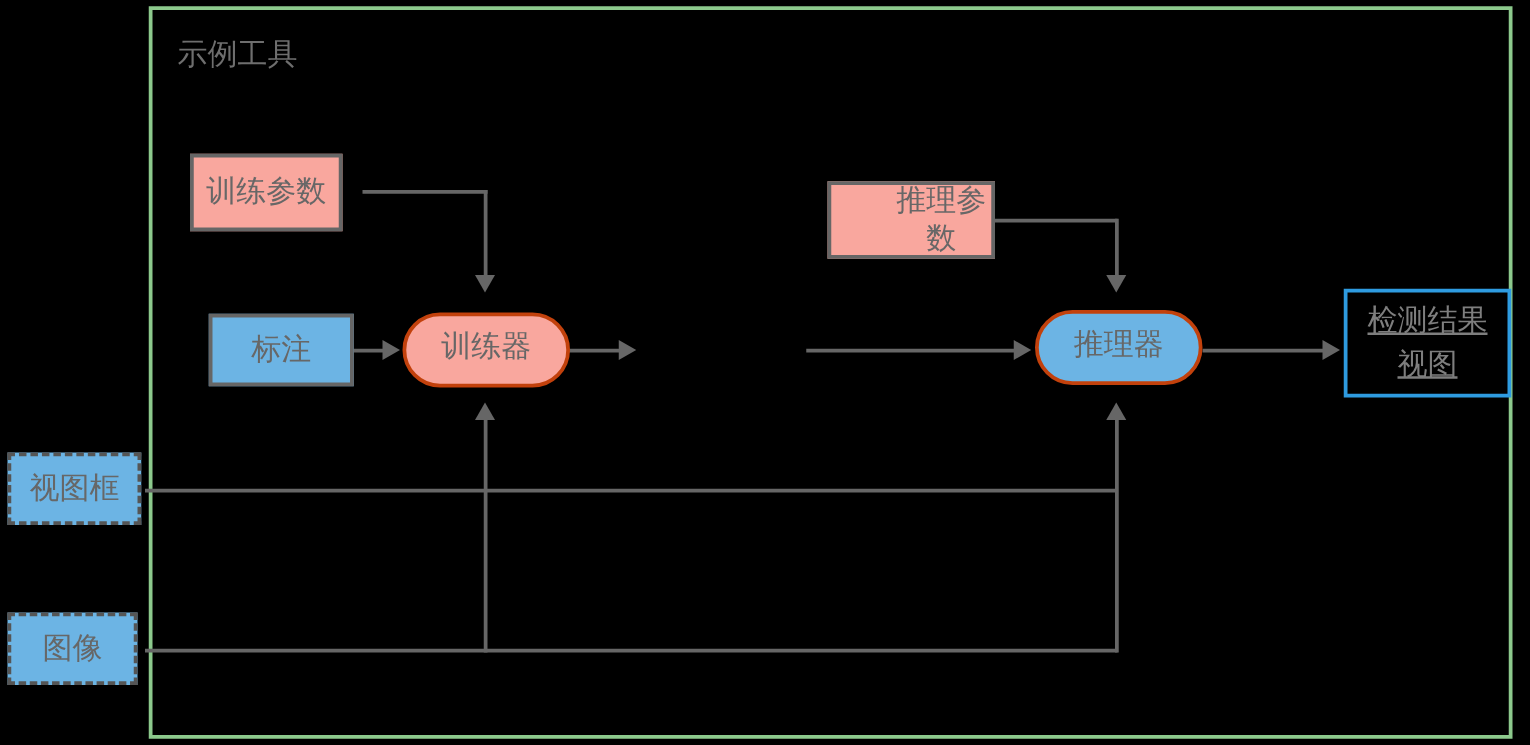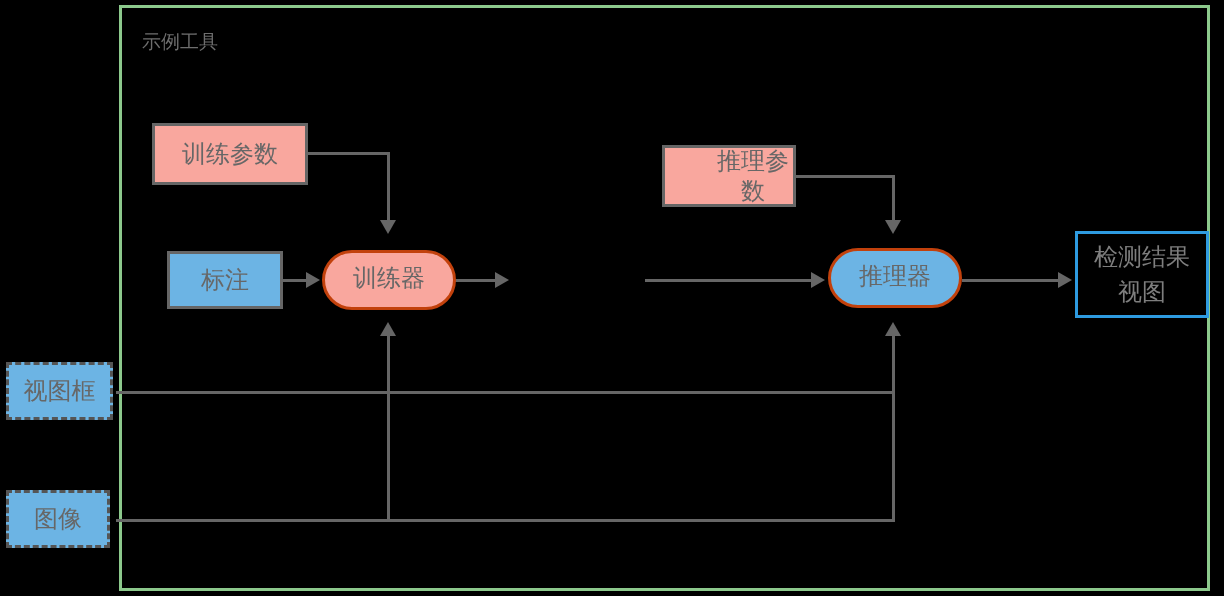--- a/index.html
+++ b/index.html
@@ -28,7 +28,7 @@
   .group-title {
     position: absolute;
     color: #6E6E6E;
-    font-size: 19px;
+    font-size: 24px;
     line-height: 1;
     white-space: nowrap;
   }

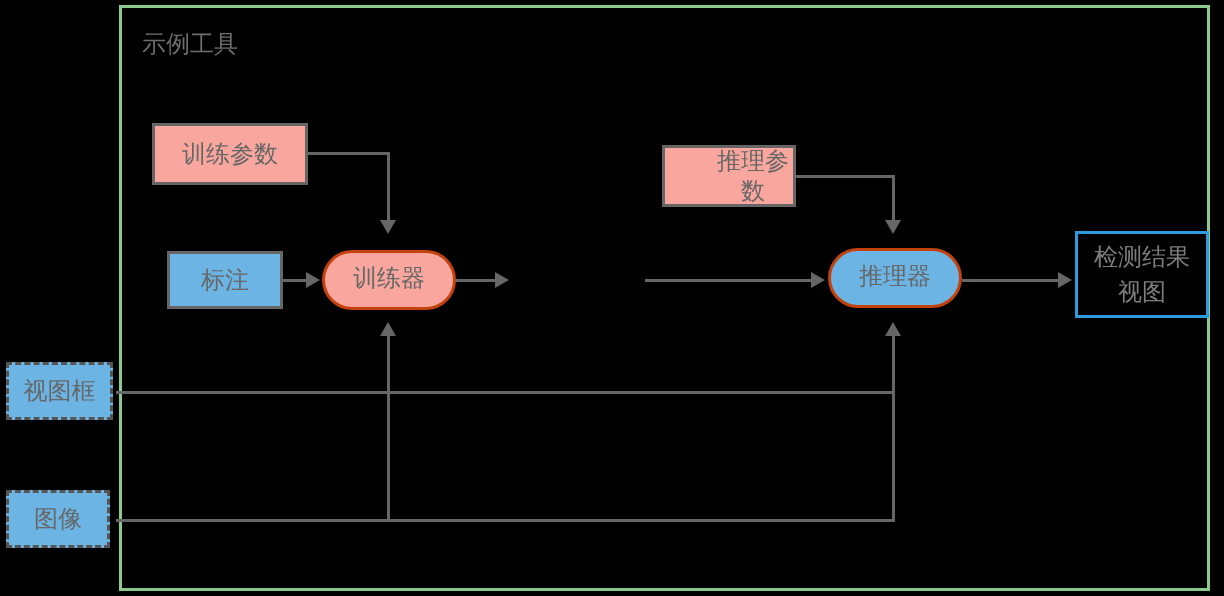--- a/index.html
+++ b/index.html
@@ -138,7 +138,7 @@
   <div class="edge v" style="left:892px; top:336px; height:186px;"></div>
   <div class="arrow up" style="left:885px; top:322px;"></div>
 
-  <div class="node rect fill-pink" style="left:152px; top:123px; width:156px; height:62px;">
+  <div class="node rect fill-pink" style="left:152px; top:123px; width:122px; height:62px;">
     <span>训练参数</span>
   </div>
 

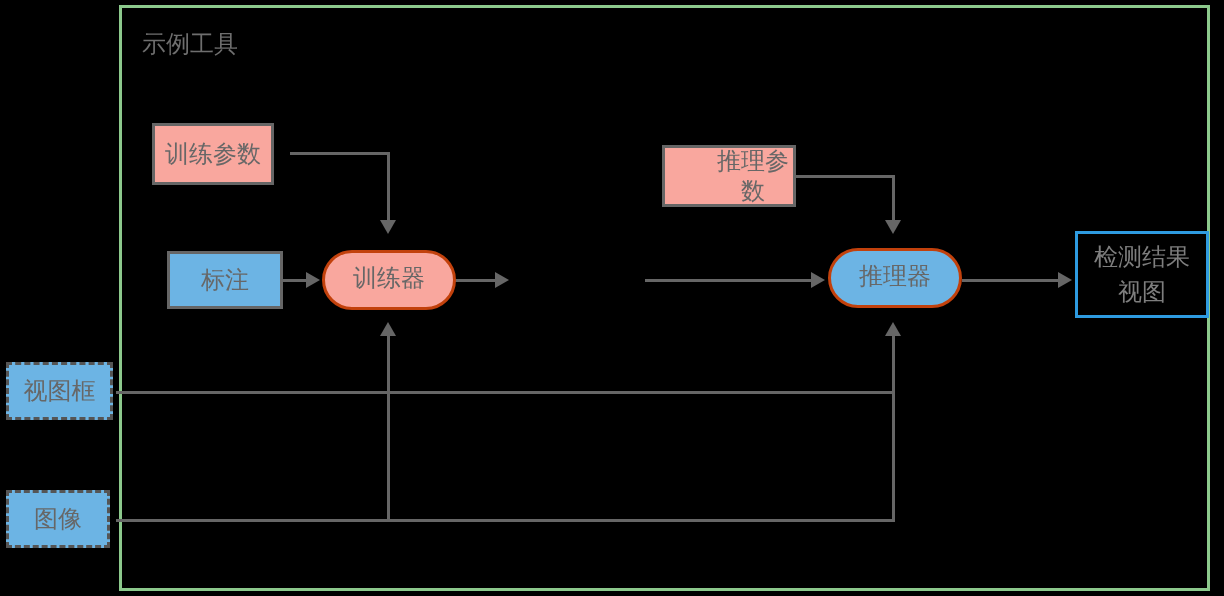--- a/index.html
+++ b/index.html
@@ -66,6 +66,7 @@
     flex-direction: column;
     justify-content: space-around;
     padding: 6px 0;
+    text-decoration: underline;
   }
   .node .line2 { display: block; }
 

